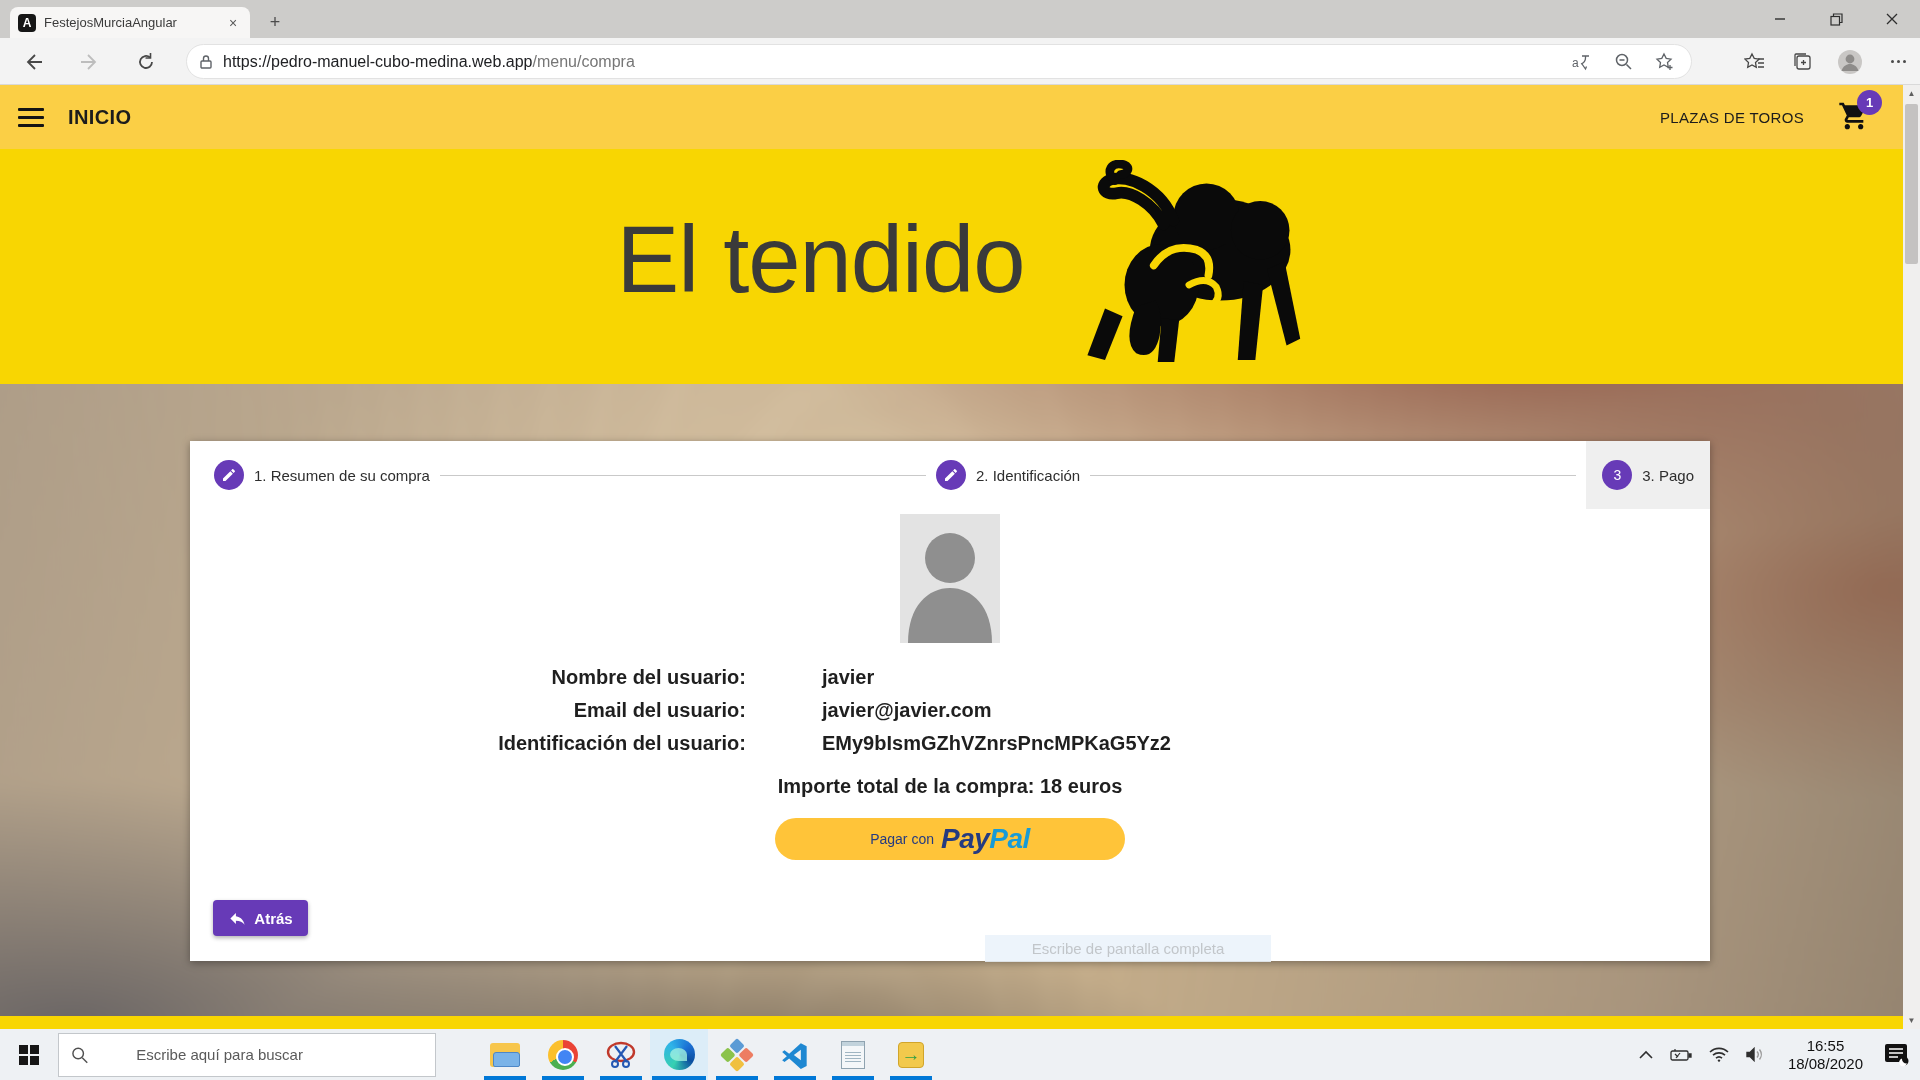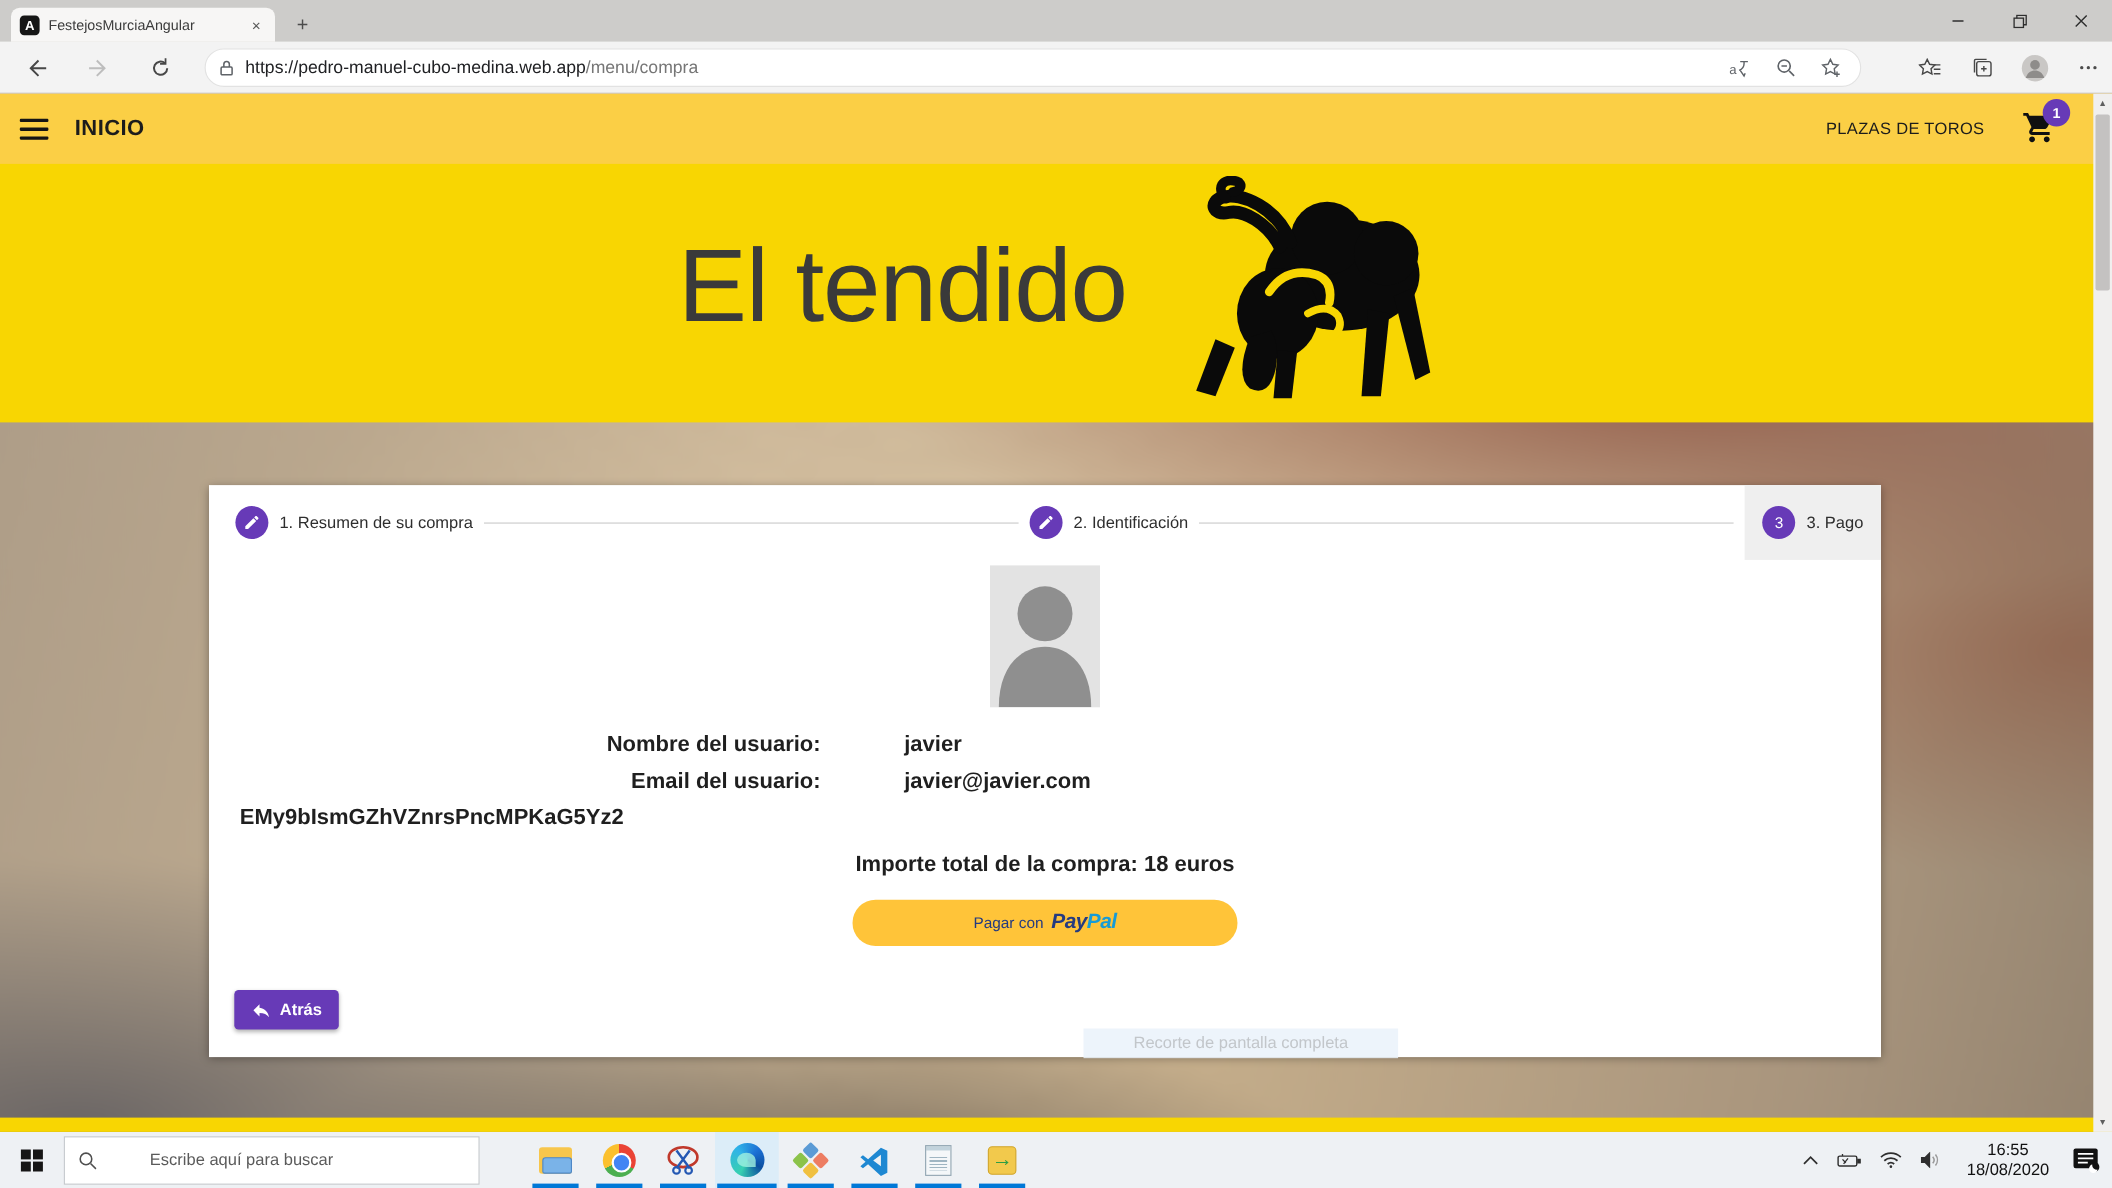--- a/index.html
+++ b/index.html
@@ -341,6 +341,7 @@
         <span class="info-value">javier@javier.com</span>
       </div>
       <div class="info-row">
+        <span class="info-label">Identificación del usuario:</span>
         <span class="info-value">EMy9bIsmGZhVZnrsPncMPKaG5Yz2</span>
       </div>
     </div>

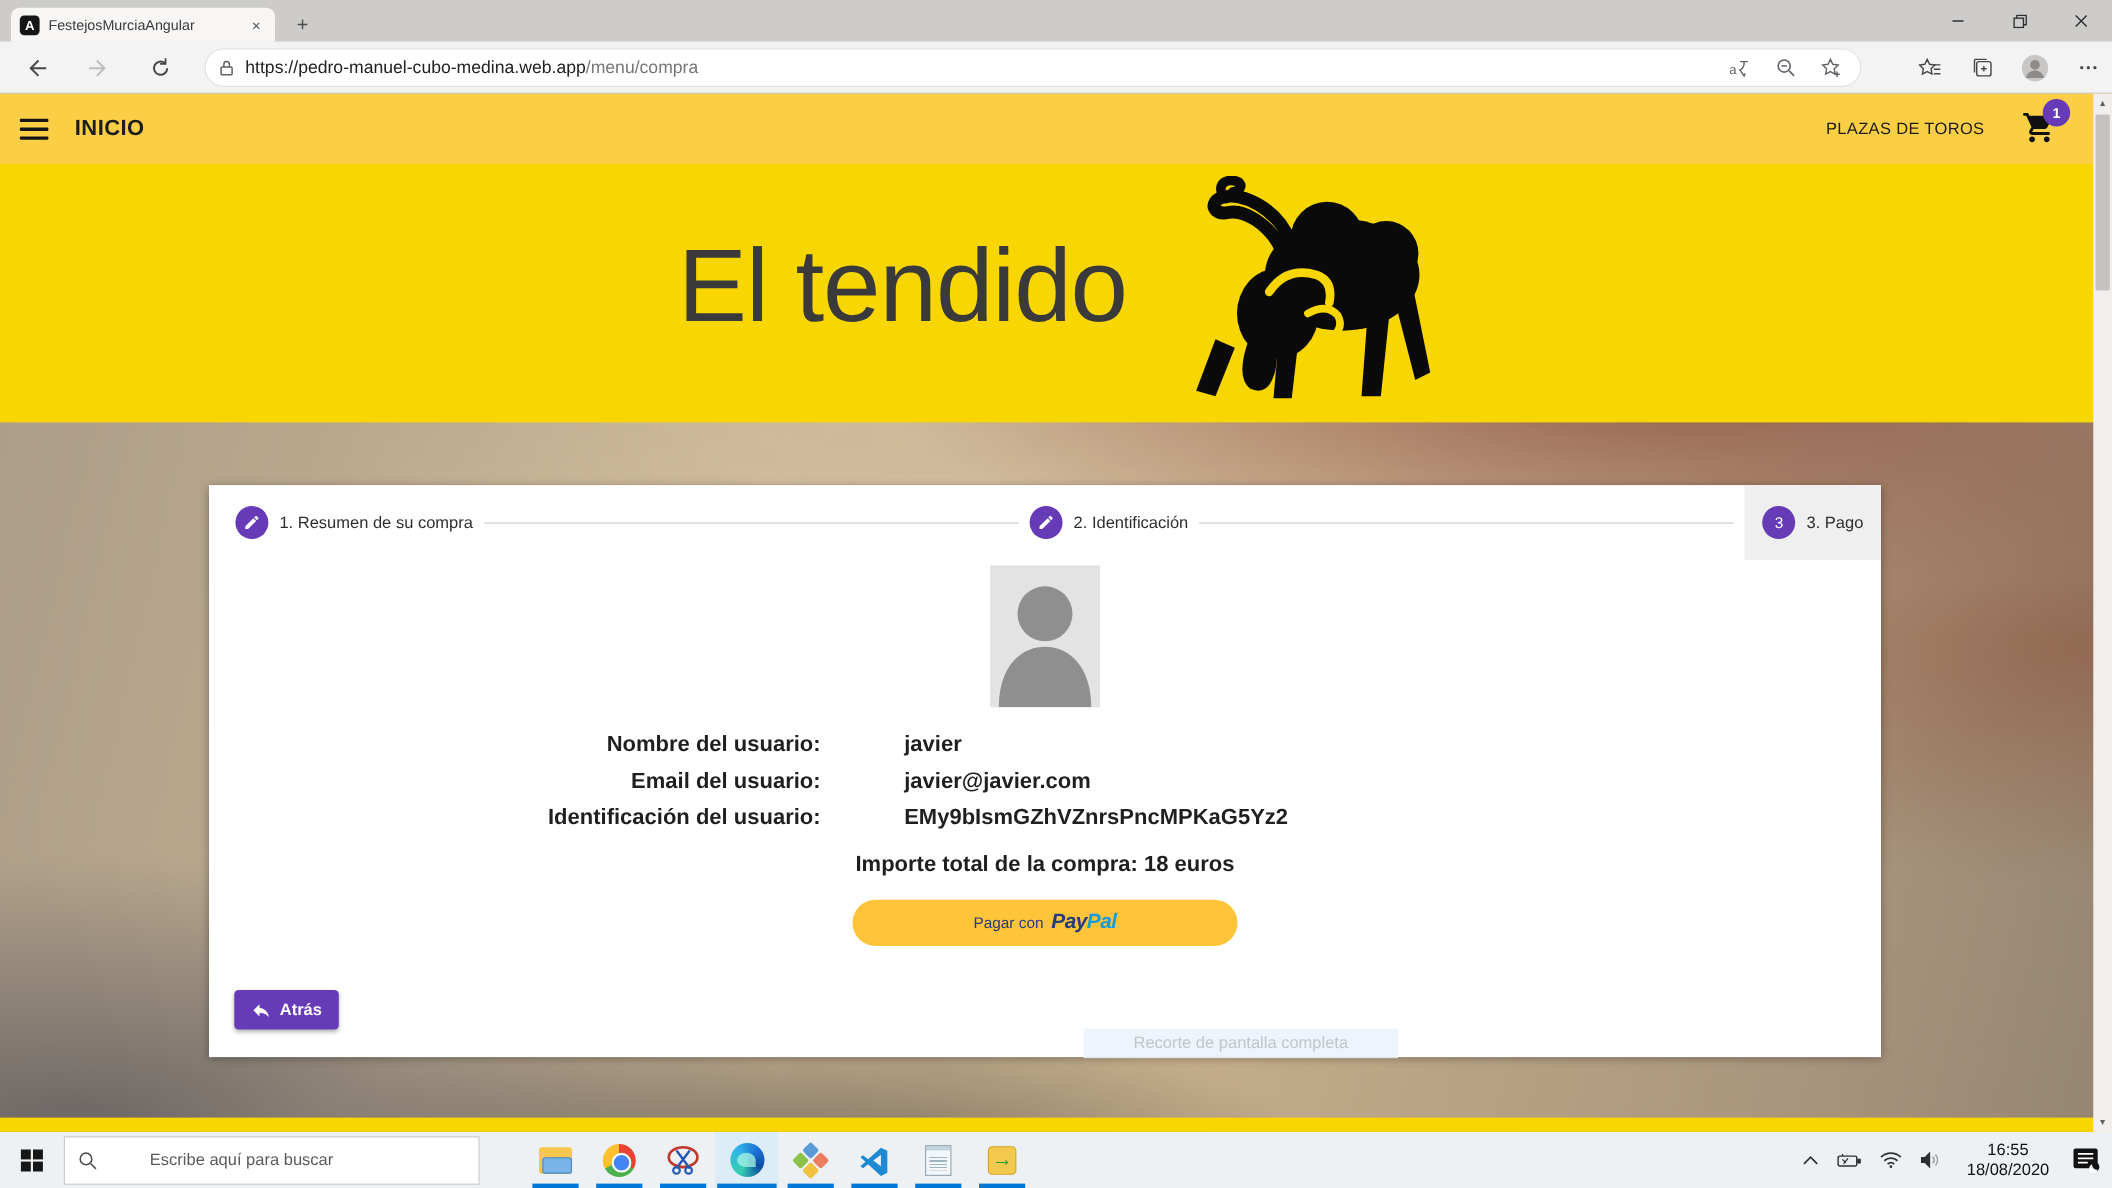--- a/index.html
+++ b/index.html
@@ -89,7 +89,7 @@
                 border-radius:21px; background:var(--paypal-gold,#FFC439); display:flex;
                 align-items:center; justify-content:center; gap:7px; cursor:pointer; }
   .pp-prefix { font-size:14px; color:var(--paypal-blue,#253B80); }
-  .pp-logo { font-size:19px; font-weight:bold; font-style:italic; letter-spacing:-.5px; }
+  .pp-logo { font-size:28px; font-weight:bold; font-style:italic; letter-spacing:-.5px; }
   .pp-pay { color:var(--paypal-blue,#253B80); } .pp-pal { color:var(--paypal-lightblue,#179BD7); }
   .back-btn { position:absolute; left:23px; top:459px; width:95px; height:36px; border:none; border-radius:4px;
               background:var(--accent-purple,#673AB7); color:#fff; font-size:15px; font-weight:bold;

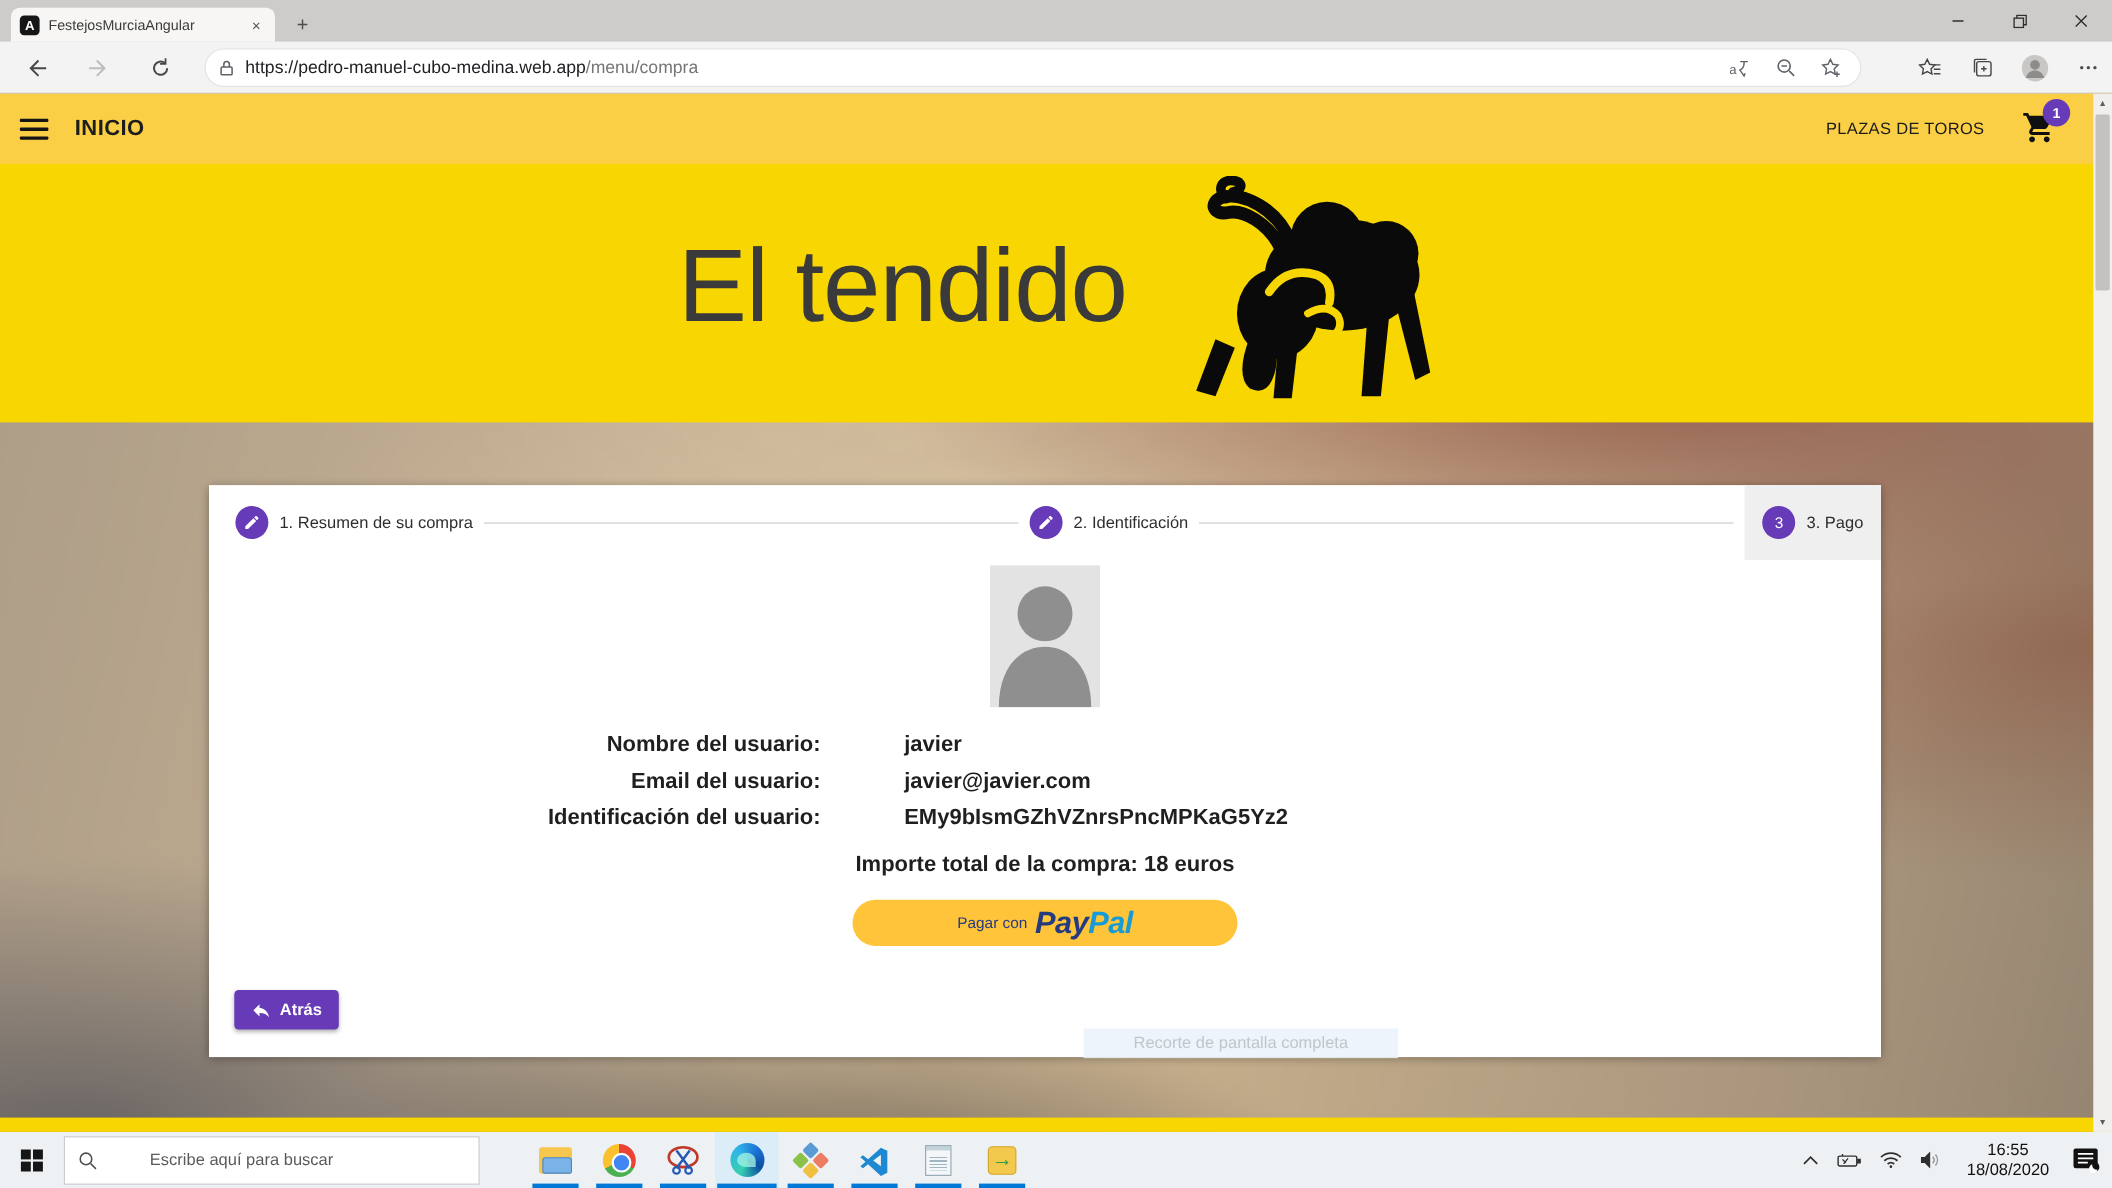--- a/index.html
+++ b/index.html
@@ -360,7 +360,7 @@
       <span>Atrás</span>
     </button>
 
-    <div class="snip-overlay">Recorte de pantalla completa</div>
+    <div class="snip-overlay">Escribe de pantalla completa</div>
   </div>
 
   <div class="footer-strip"></div>

